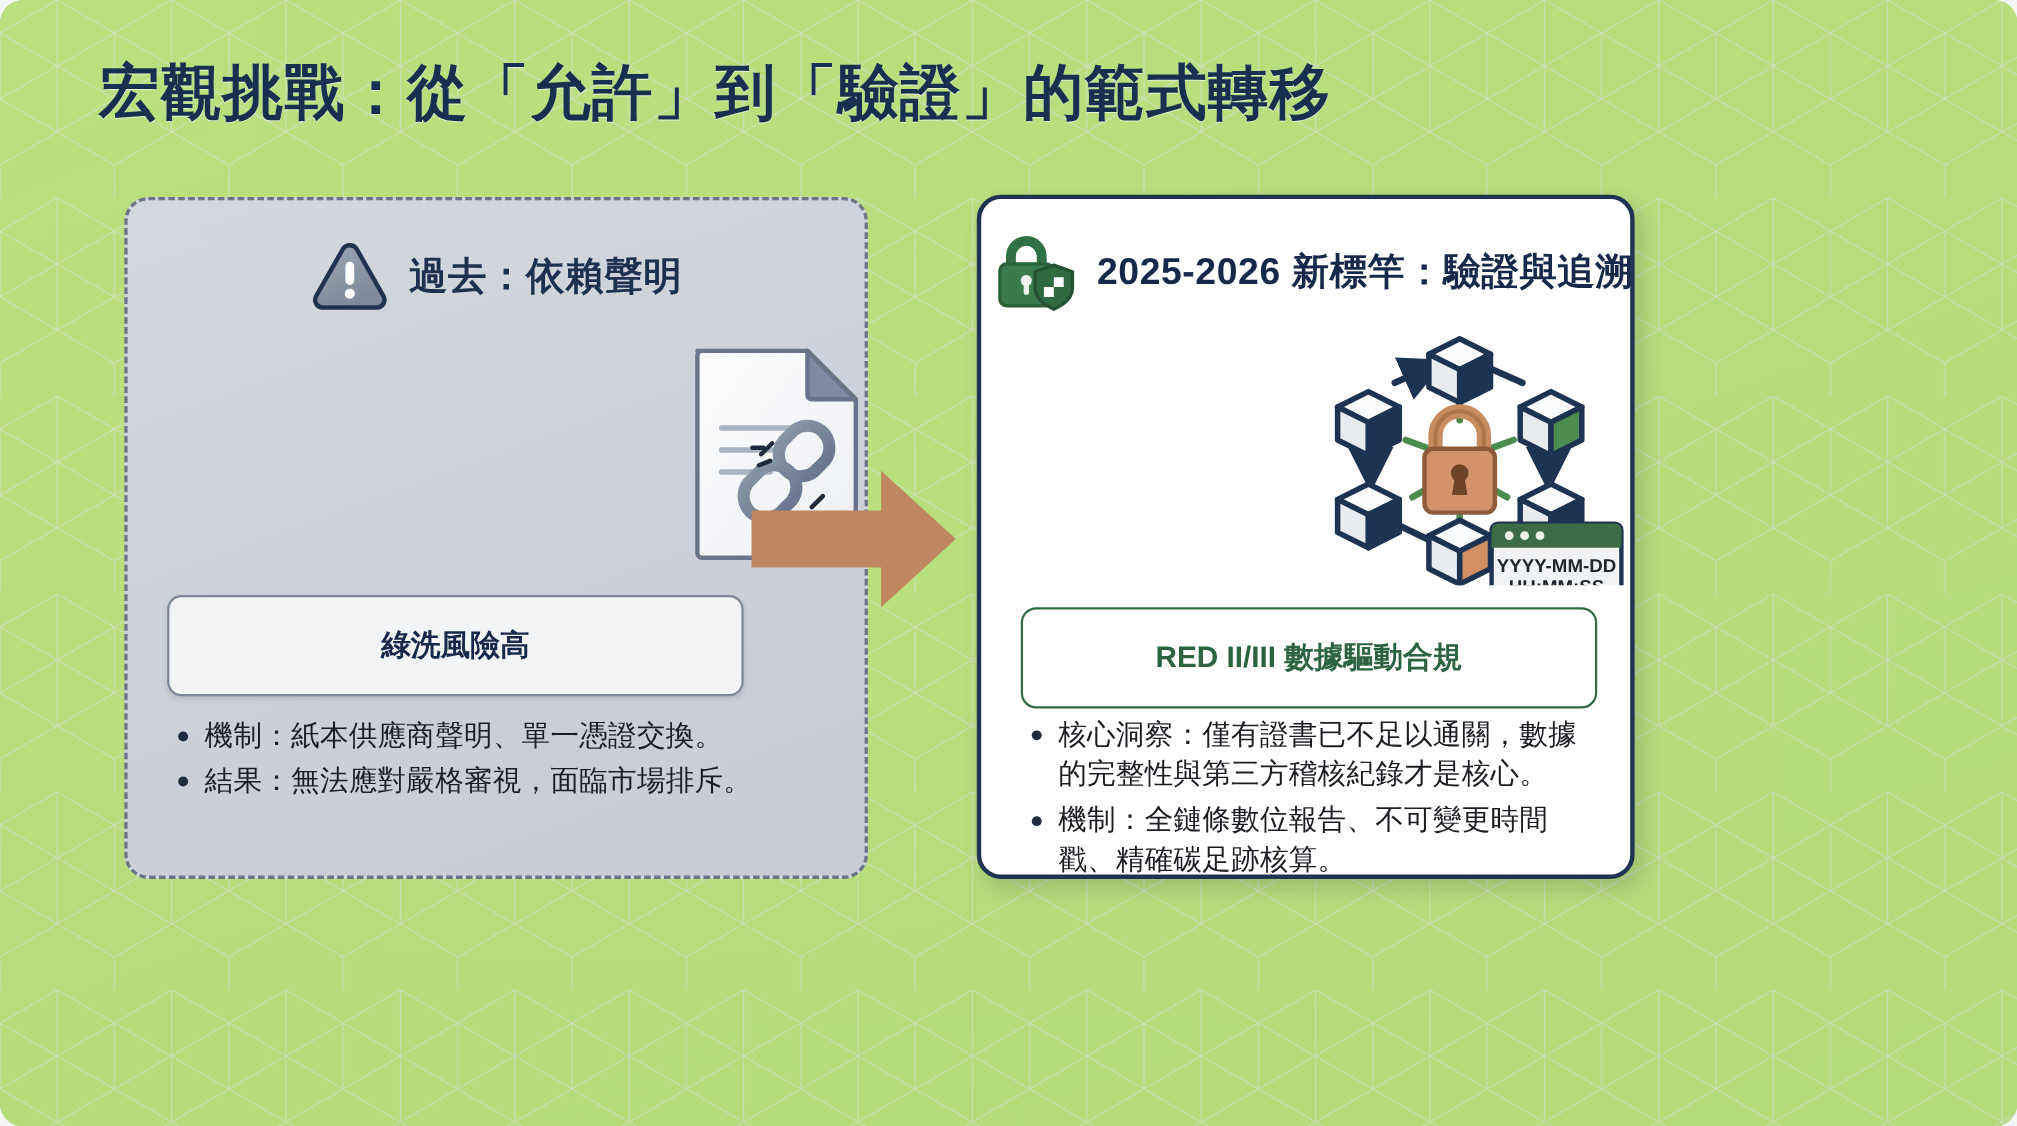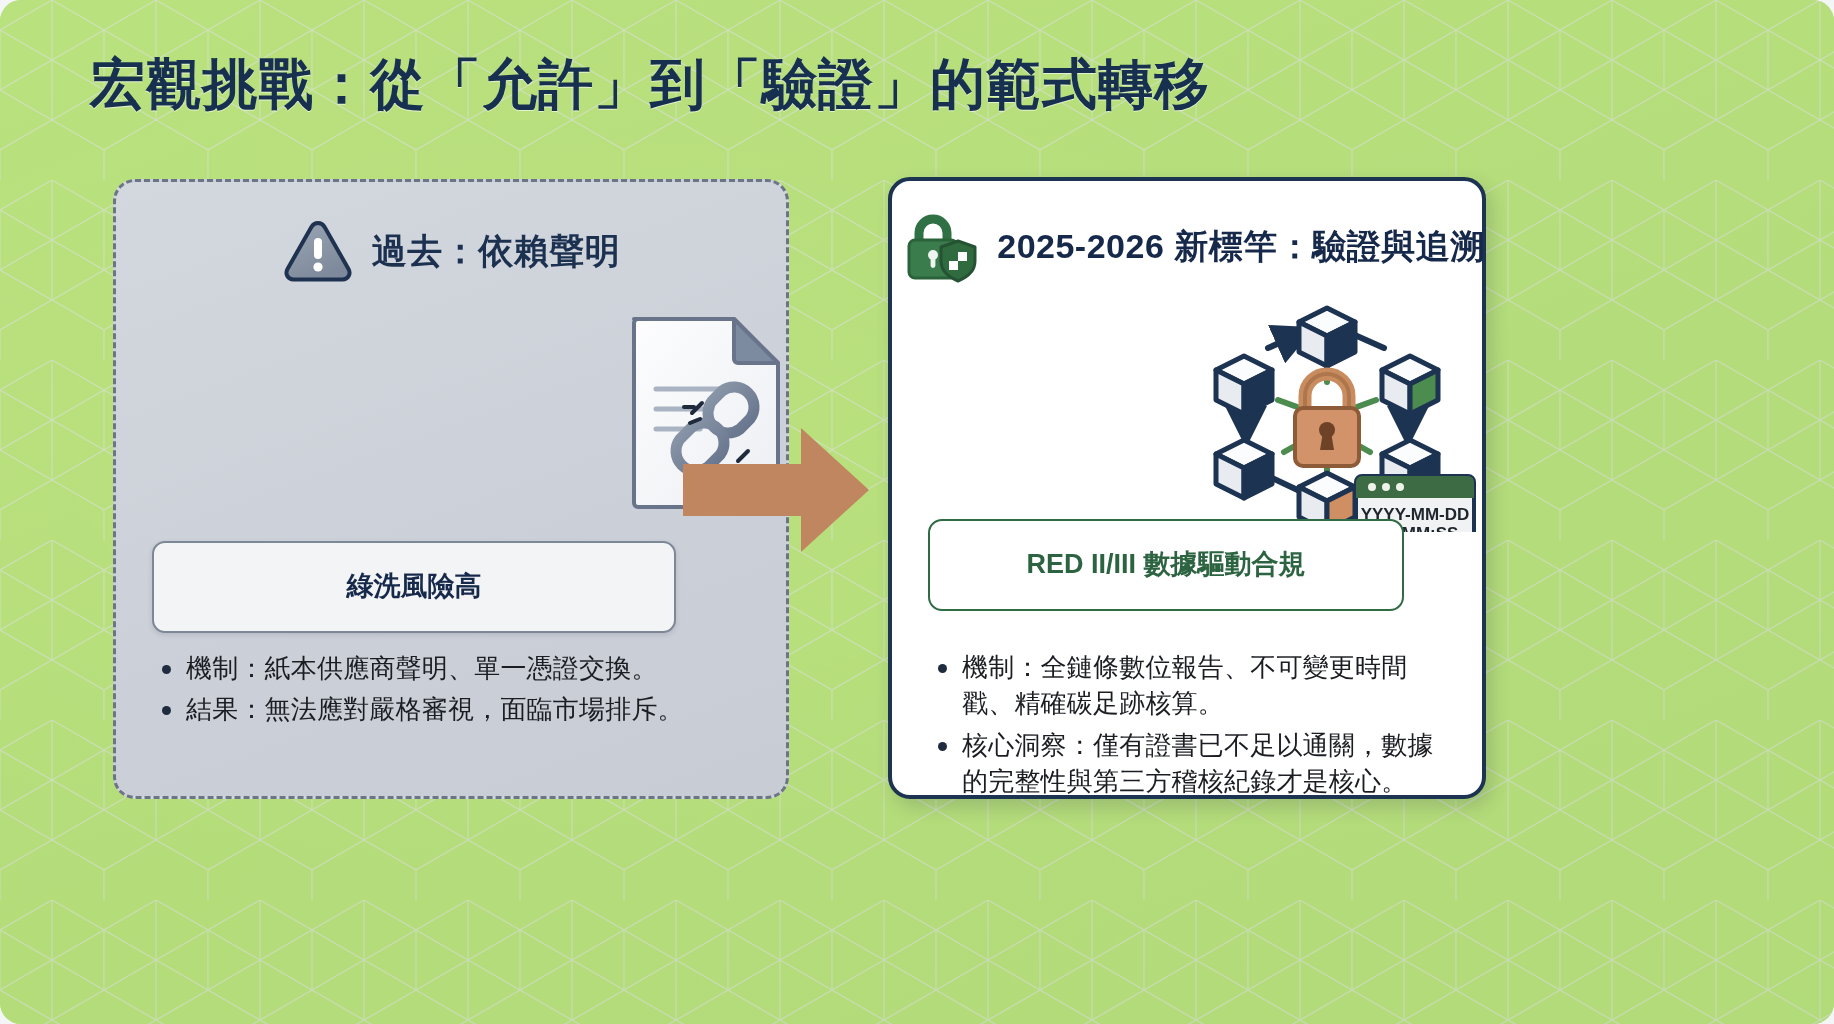--- a/index.html
+++ b/index.html
@@ -143,8 +143,8 @@
   }
   #future-callout {
     left: 36px;
-    top: 338px;
-    width: 476px;
+    top: 371px;
+    width: 524px;
     height: 92px;
     background: #ffffff;
     border: 2px solid #2f6b44;

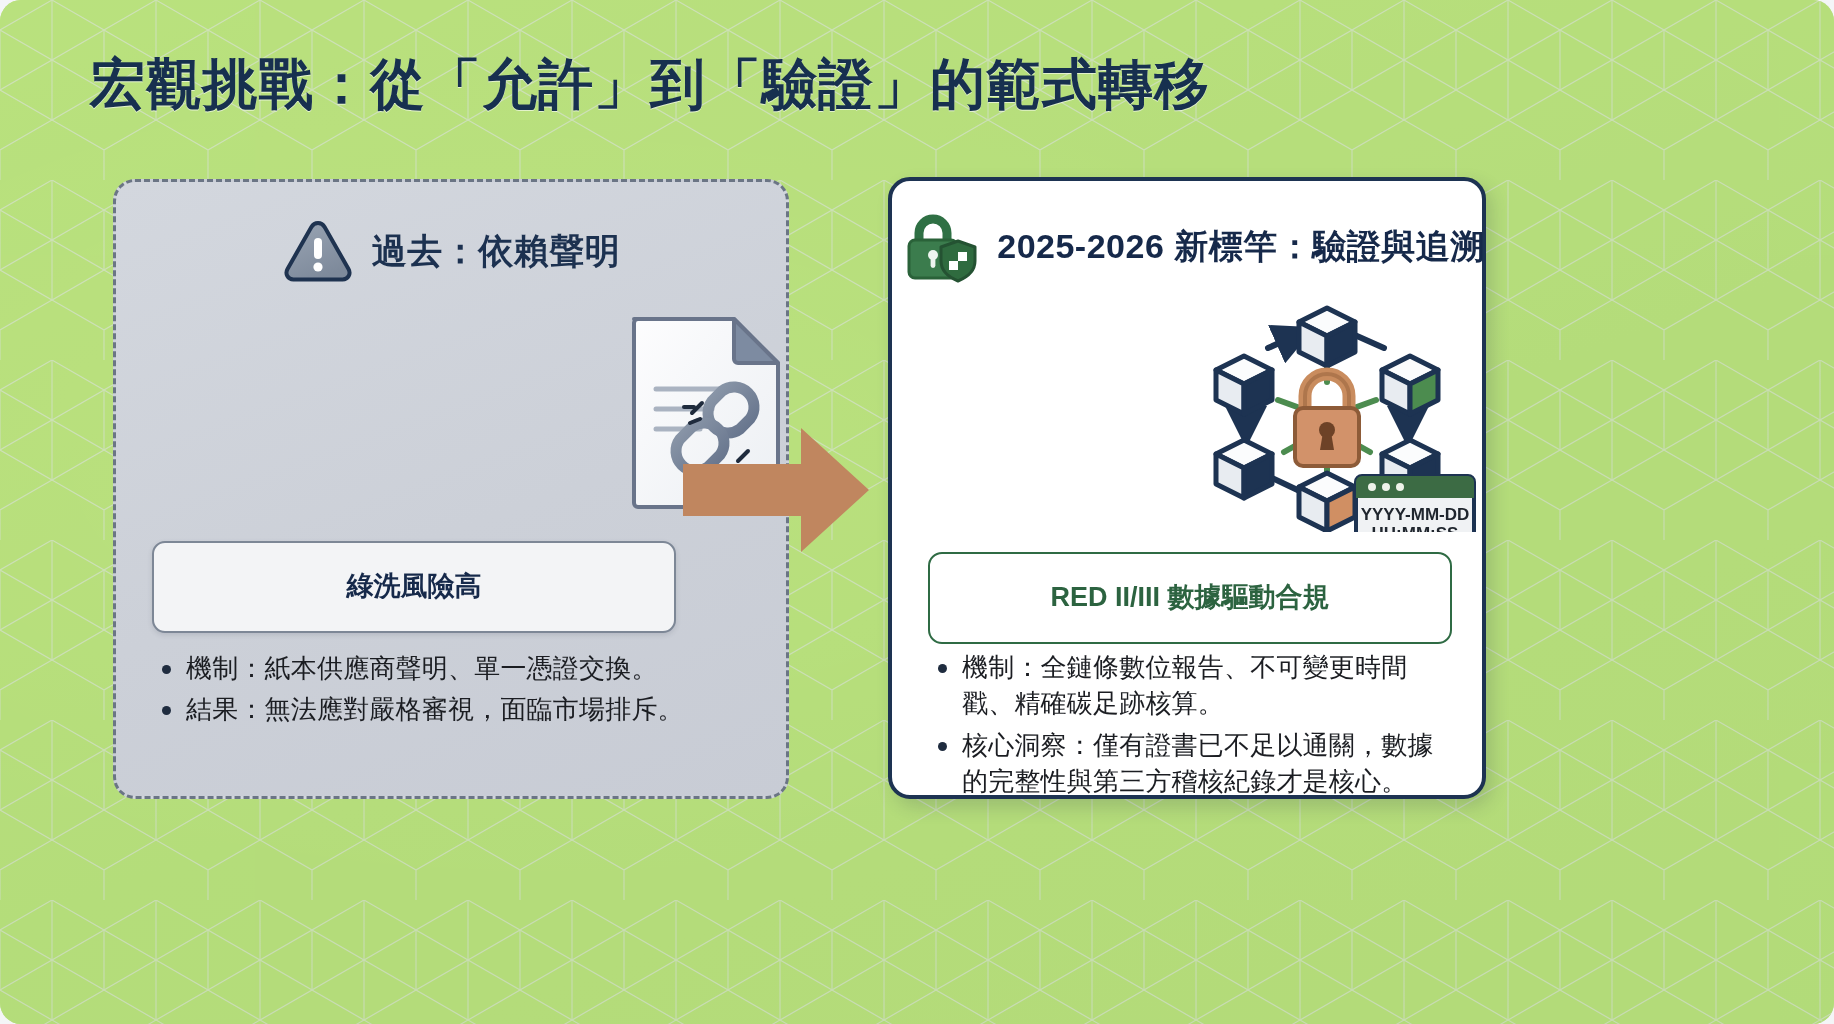--- a/index.html
+++ b/index.html
@@ -384,8 +384,8 @@
     </div>
 
     <ul class="bullets" id="future-bullets">
+      <li>核心洞察：僅有證書已不足以通關，數據的完整性與第三方稽核紀錄才是核心。</li>
       <li>機制：全鏈條數位報告、不可變更時間戳、精確碳足跡核算。</li>
-      <li>核心洞察：僅有證書已不足以通關，數據的完整性與第三方稽核紀錄才是核心。</li>
     </ul>
   </div>
 

